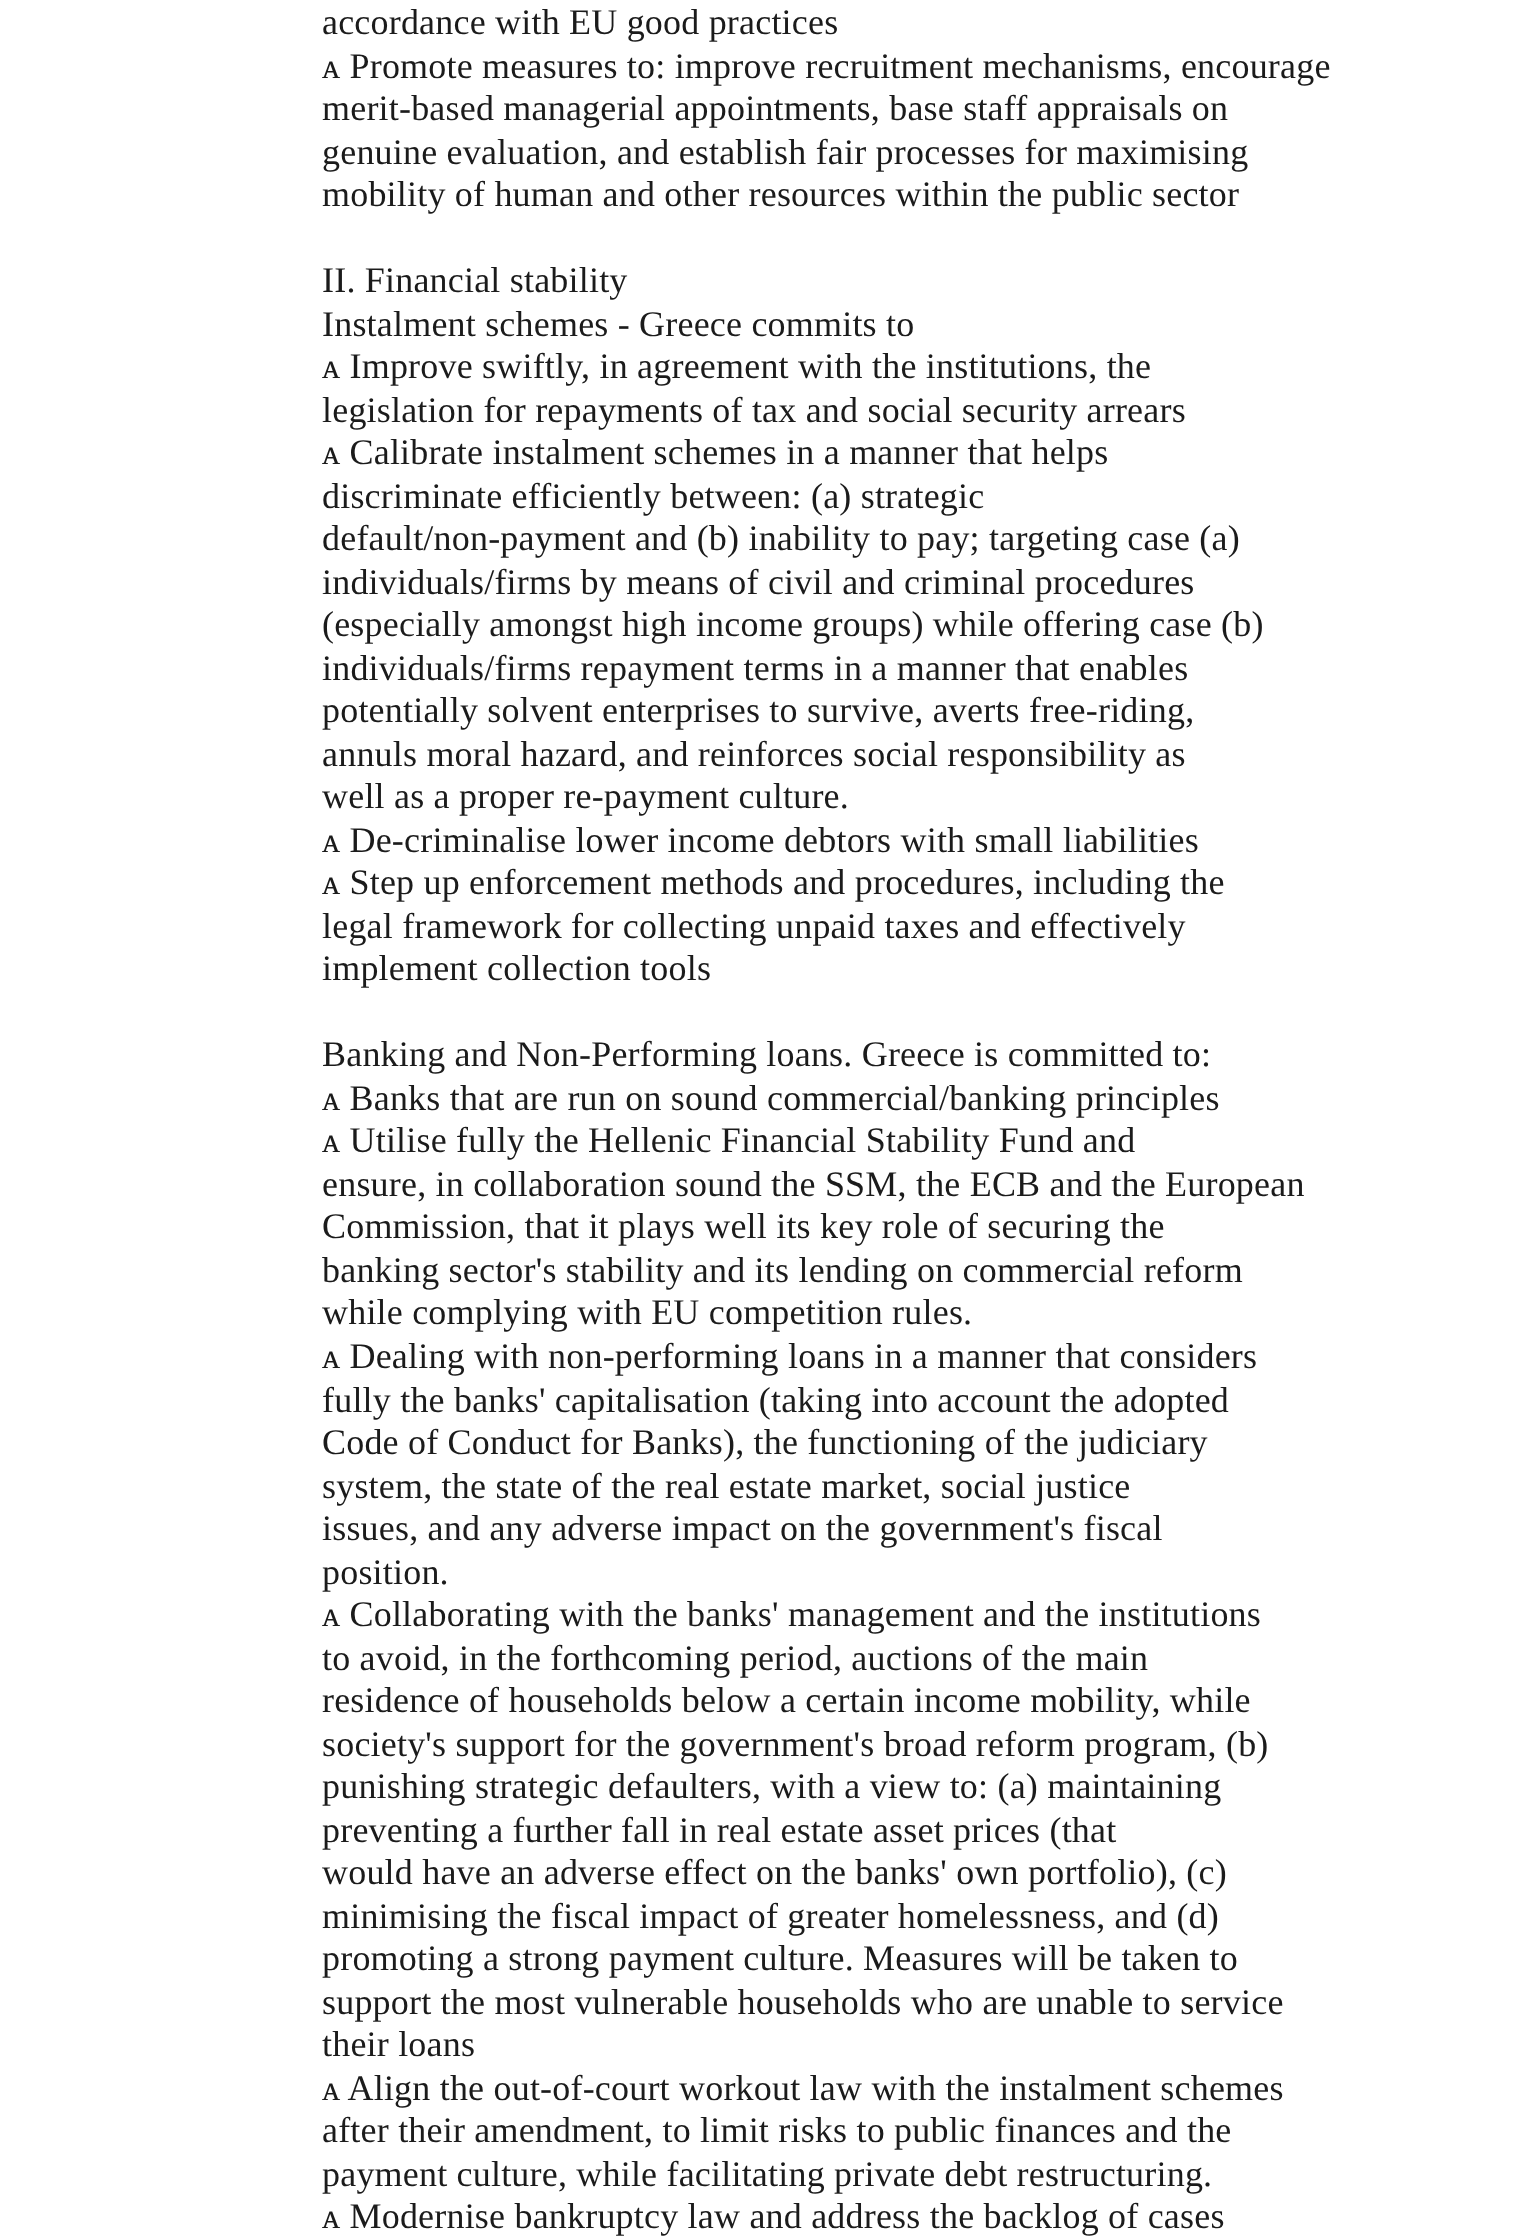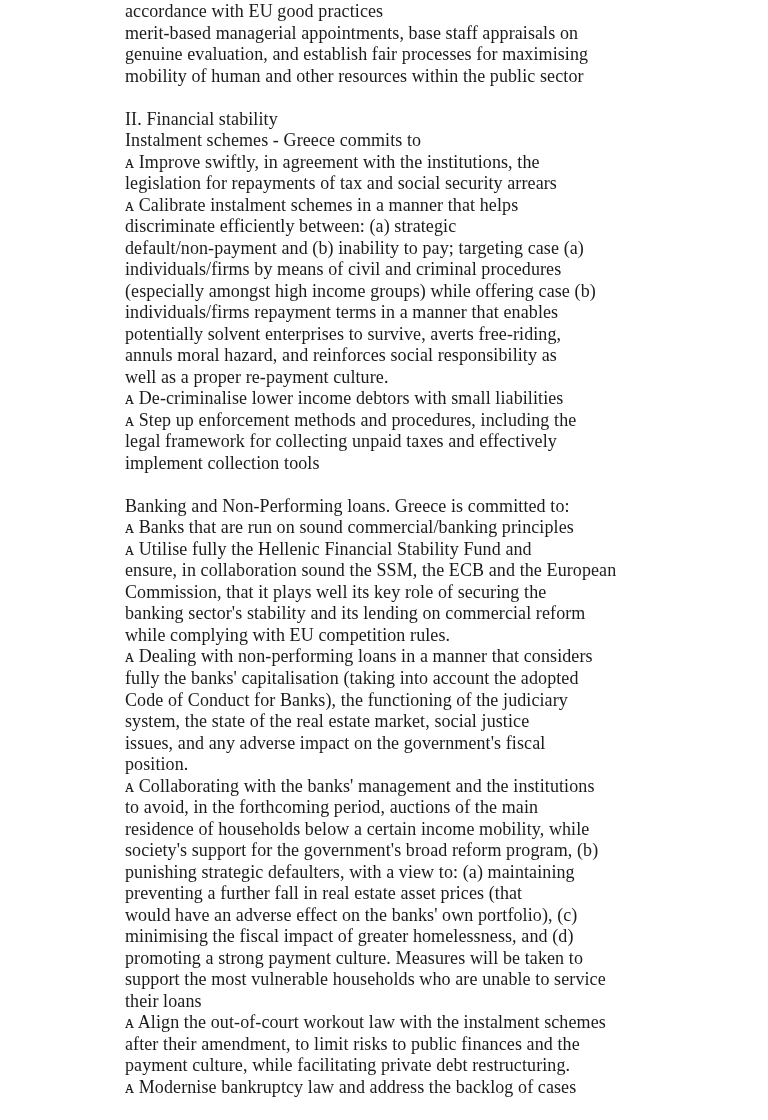--- a/index.html
+++ b/index.html
@@ -13,6 +13,7 @@
     height: 1120px;
     background: #ffffff;
     overflow: hidden;
+    margin-left: 36px;
   }
   .text-block {
     position: absolute;

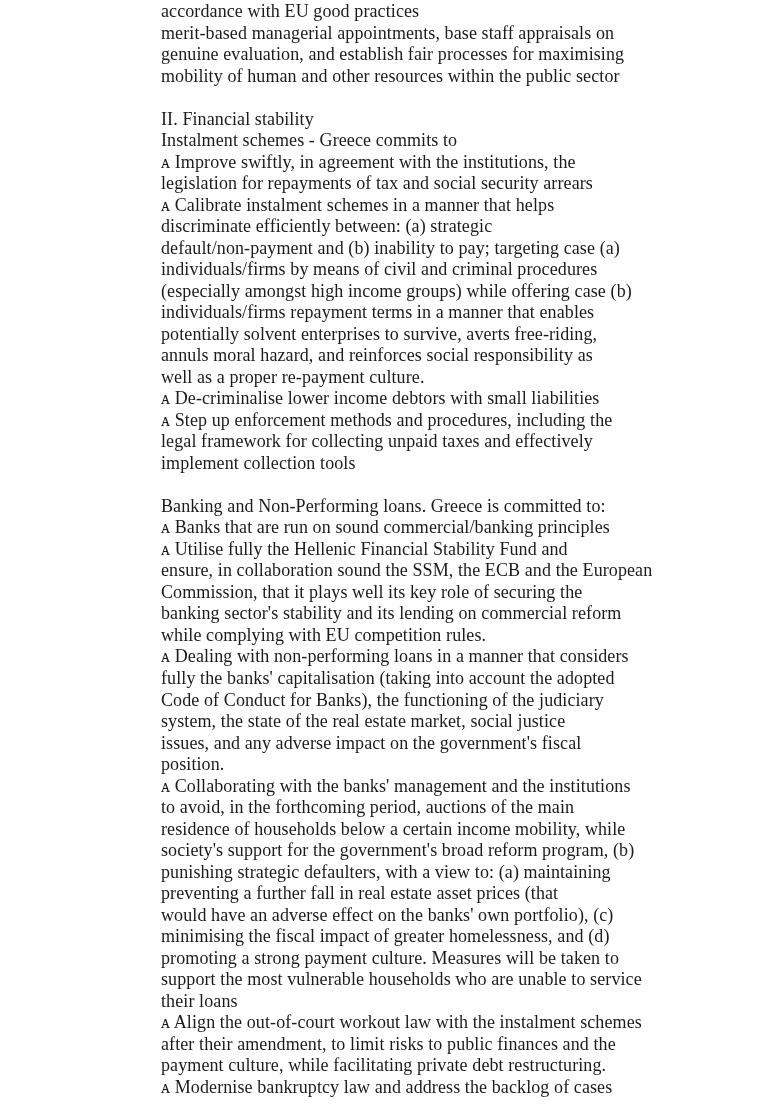--- a/index.html
+++ b/index.html
@@ -37,6 +37,7 @@
 <div class="page" style="background: rgb(255, 255, 255);">
   <div class="text-block" id="text-block" style="color: rgb(27, 27, 27);">
       <div class="text-line">accordance with EU good practices</div>
+      <div class="text-line">ᴀ Promote measures to: improve recruitment mechanisms, encourage</div>
       <div class="text-line">merit-based managerial appointments, base staff appraisals on</div>
       <div class="text-line">genuine evaluation, and establish fair processes for maximising</div>
       <div class="text-line">mobility of human and other resources within the public sector</div>

